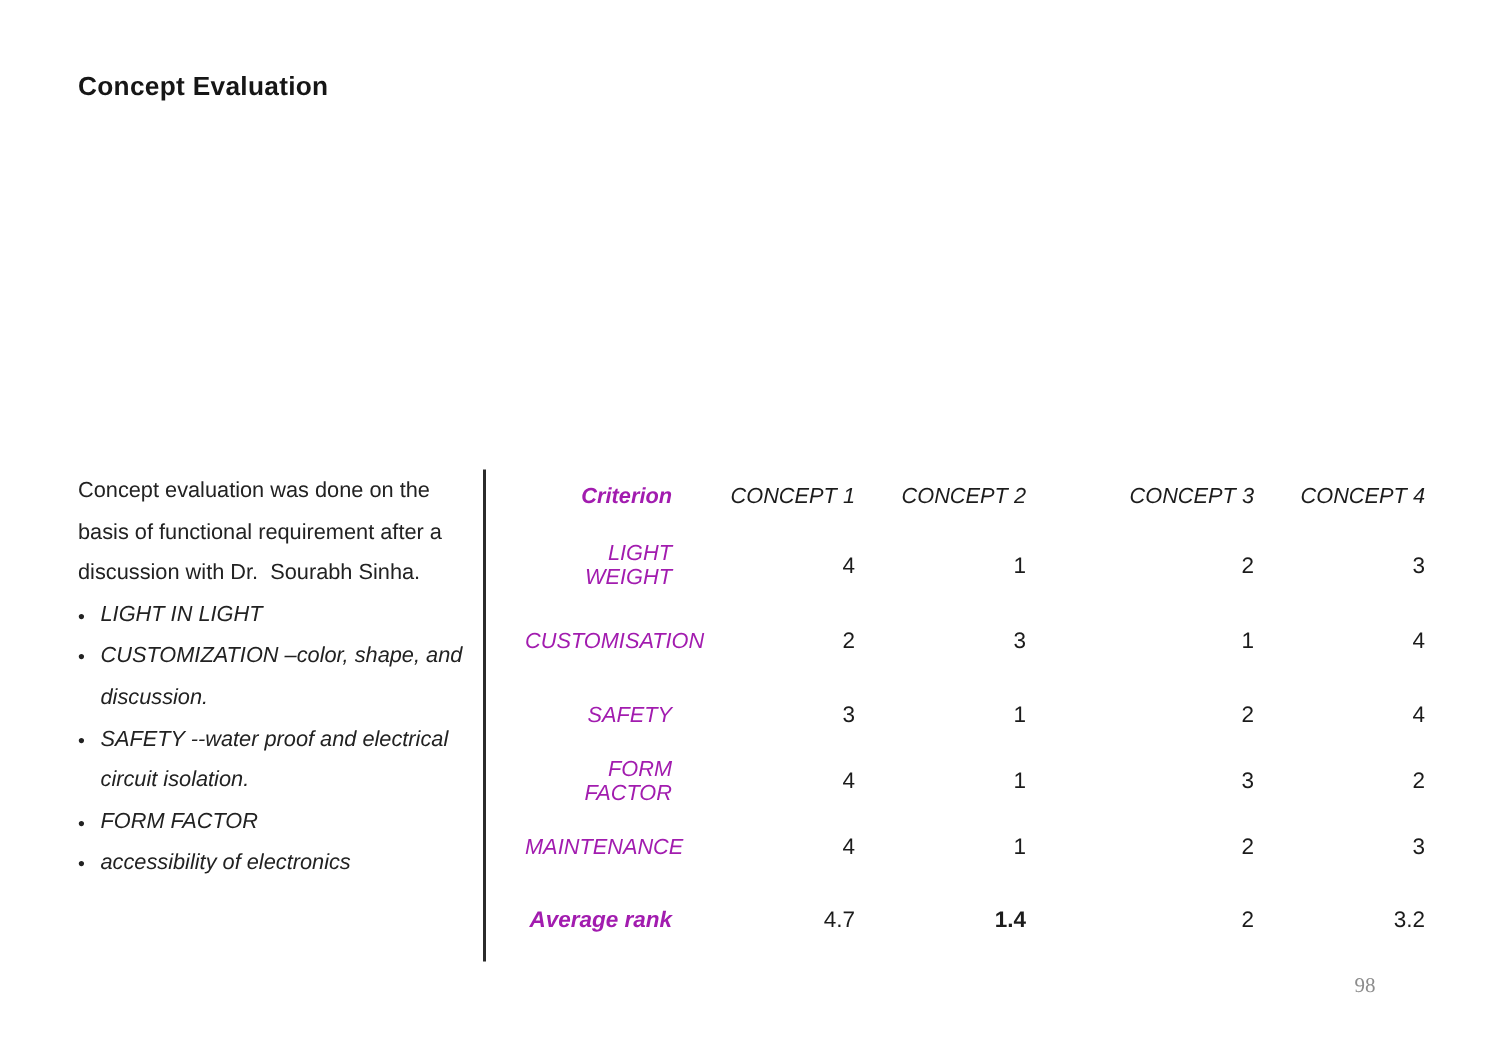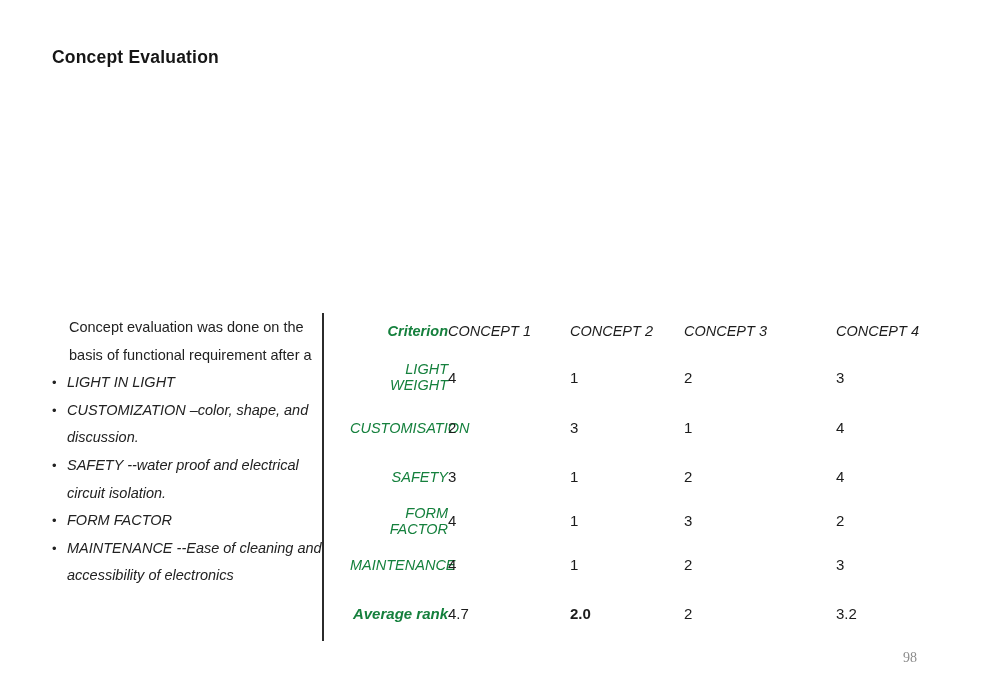--- a/index.html
+++ b/index.html
@@ -24,7 +24,7 @@
     position: absolute; left: 52px; top: 314px; width: 285px;
     font-size: 14.5px; line-height: 27.6px; color: #222222;
   }
-  .pline { white-space: pre-wrap; margin-left: 17px; }
+  .pline { white-space: pre-wrap; }
   .bullets { font-style: italic; }
   .bullet { display: flex; }
   .bullet .marker {

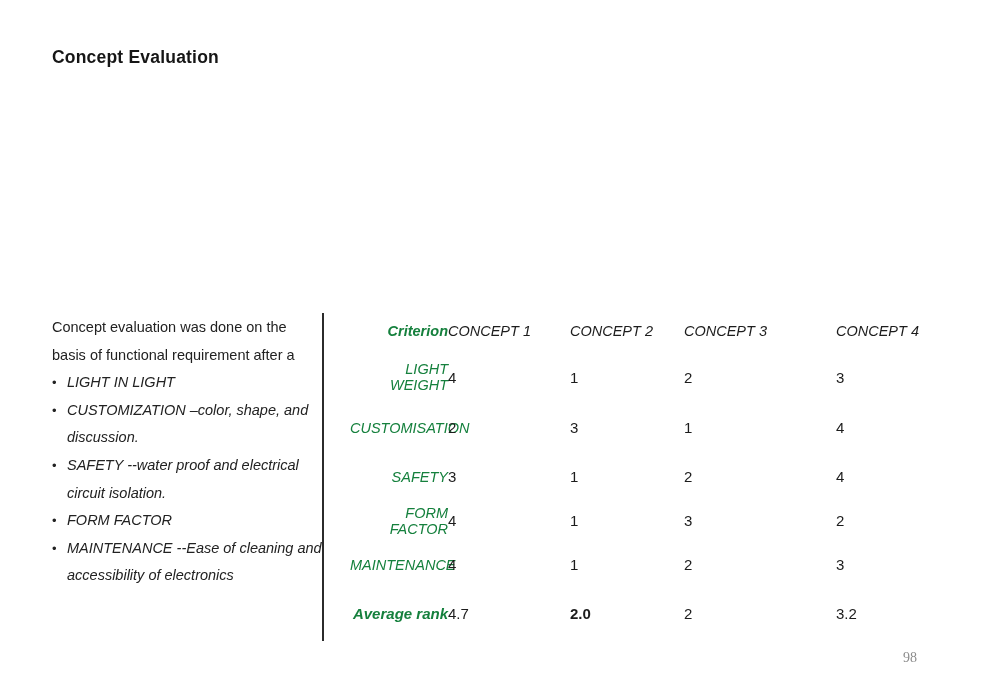--- a/index.html
+++ b/index.html
@@ -55,7 +55,7 @@
   .trow.r5  { height: 48px; }
   .tlabel {
     text-align: right; font-style: italic; font-size: 14.5px;
-    color: #15803d;
+    color: #a21caf;
   }
   .tval { text-align: left; font-size: 15px; color: #1c1c1c; }
   .trow.rh .tlabel { font-weight: bold; }

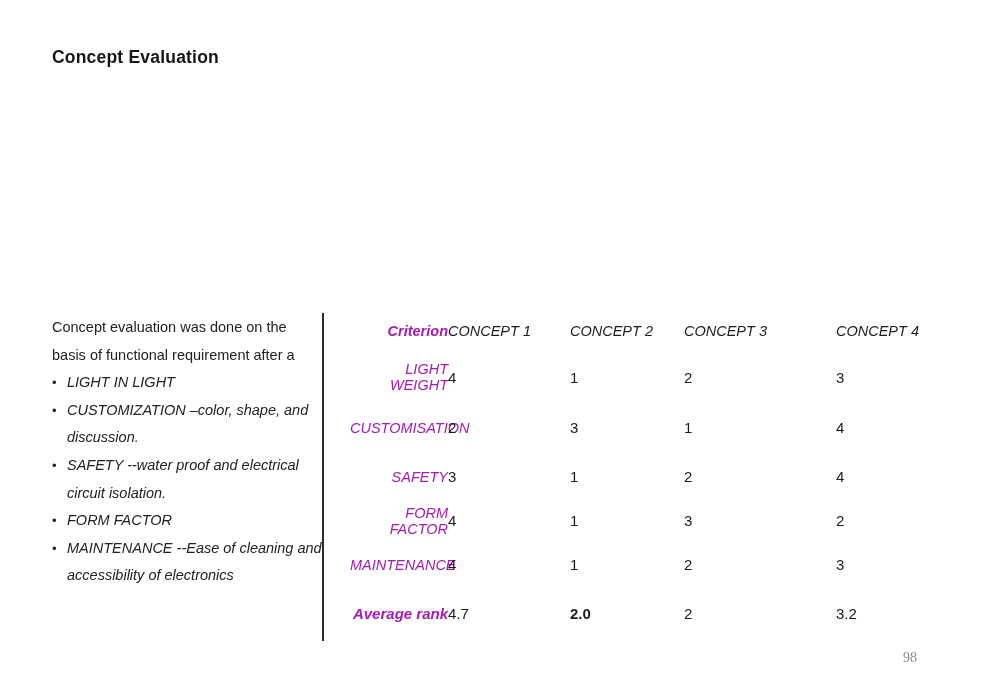--- a/index.html
+++ b/index.html
@@ -57,7 +57,7 @@
     text-align: right; font-style: italic; font-size: 14.5px;
     color: #a21caf;
   }
-  .tval { text-align: left; font-size: 15px; color: #1c1c1c; }
+  .tval { text-align: right; font-size: 15px; color: #1c1c1c; }
   .trow.rh .tlabel { font-weight: bold; }
   .trow.rh .tval { font-style: italic; font-size: 14.5px; }
   .trow.r5 .tlabel { font-weight: bold; font-size: 15px; }

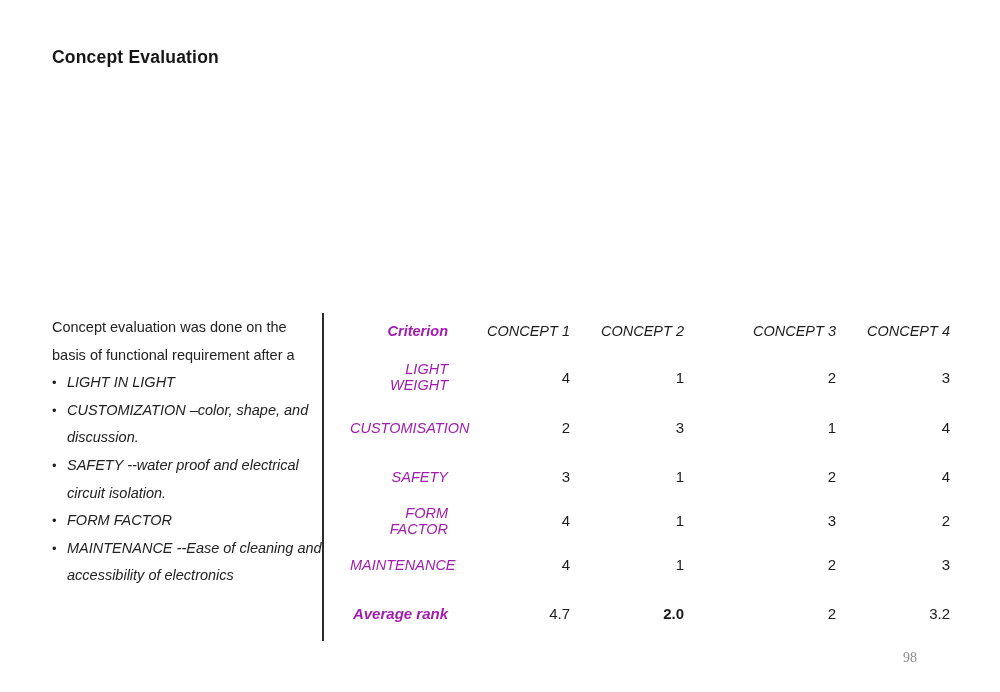--- a/index.html
+++ b/index.html
@@ -78,6 +78,7 @@
   <div class="left-col">
     <div class="pline">Concept evaluation was done on the</div>
     <div class="pline">basis of functional requirement after a</div>
+    <div class="pline">discussion with Dr.  Sourabh Sinha.</div>
 
     <div class="bullets">
       <div class="bullet">

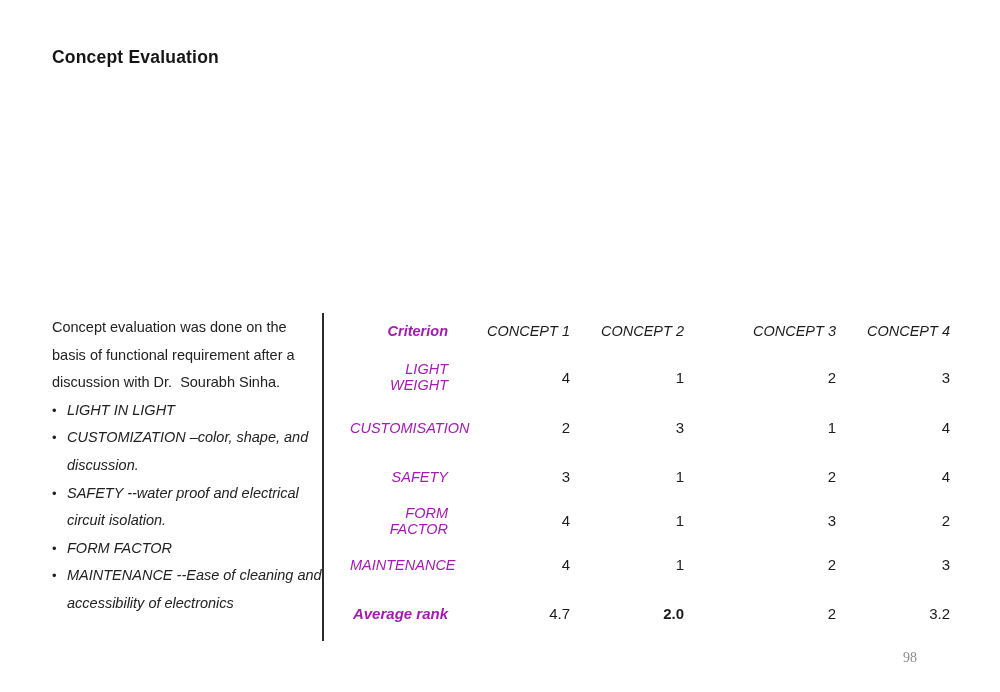--- a/index.html
+++ b/index.html
@@ -110,7 +110,6 @@
       <div class="bullet">
         <span class="marker">•</span>
         <div class="btext">
-          <div>MAINTENANCE --Ease of cleaning and</div>
           <div>accessibility of electronics</div>
         </div>
       </div>

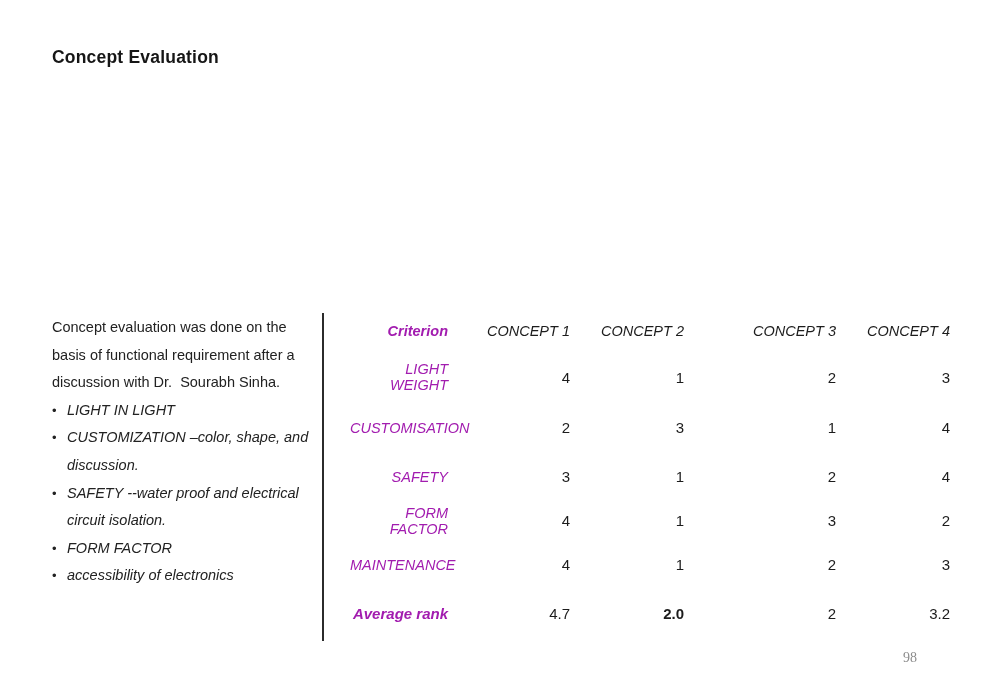--- a/index.html
+++ b/index.html
@@ -170,7 +170,7 @@
     <div class="trow r5">
       <div class="tlabel">Average rank</div>
       <div class="tval">4.7</div>
-      <div class="tval cell-bold">2.0</div>
+      <div class="tval cell-bold">1.4</div>
       <div class="tval">2</div>
       <div class="tval">3.2</div>
     </div>

